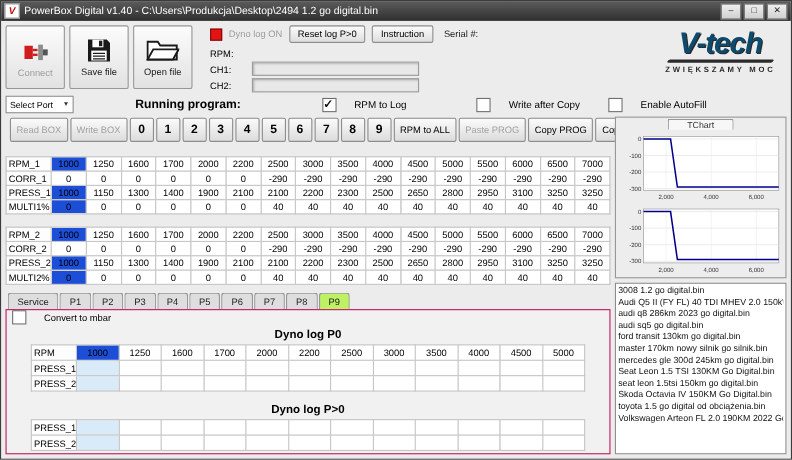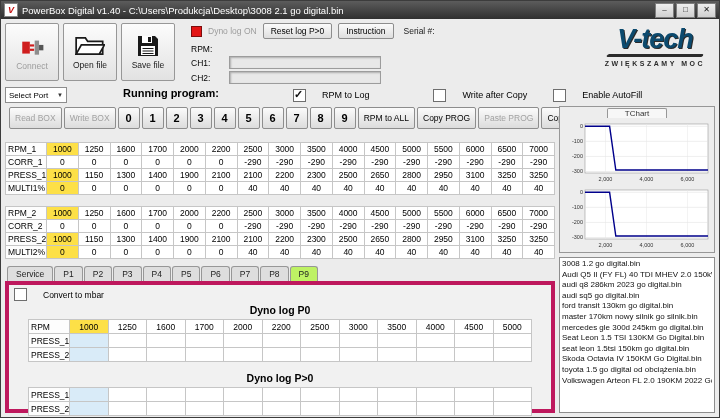--- a/index.html
+++ b/index.html
@@ -92,7 +92,7 @@
 
   <div class="titlebar">
     <div class="app-icon">V</div>
-    <div class="title">PowerBox Digital v1.40 - C:\Users\Produkcja\Desktop\3008 2.1 go digital.bin</div>
+    <div class="title">PowerBox Digital v1.40 - C:\Users\Produkcja\Desktop\2494 1.2 go digital.bin</div>
     <div class="winbtns">
       <div class="winbtn">–</div>
       <div class="winbtn">□</div>

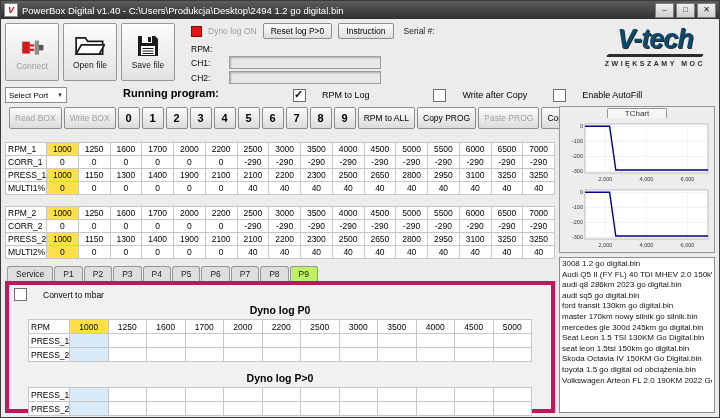--- a/index.html
+++ b/index.html
@@ -112,13 +112,6 @@
       <span>Connect</span>
     </div>
     <div class="tool-btn">
-      <svg width="30" height="24" viewBox="0 0 26 20">
-        <path d="M1 17 V3 h8 l2 3 h13 v11 z" fill="#fff" stroke="#1a1a1a" stroke-width="1.5"></path>
-        <path d="M1 17 l4.5 -8 h20 l-4.5 8 z" fill="#fff" stroke="#1a1a1a" stroke-width="1.5"></path>
-      </svg>
-      <span>Open file</span>
-    </div>
-    <div class="tool-btn">
       <svg width="24" height="24" viewBox="0 0 24 24">
         <path d="M2 2 h17 l3 3 v17 H2z" fill="#1a1a1a"></path>
         <rect x="6" y="2" width="10" height="7" fill="#fff"></rect>
@@ -127,6 +120,13 @@
         <path d="M6.5 14.5h11M6.5 17h11M6.5 19.5h11" stroke="#1a1a1a" stroke-width="1"></path>
       </svg>
       <span>Save file</span>
+    </div>
+    <div class="tool-btn">
+      <svg width="30" height="24" viewBox="0 0 26 20">
+        <path d="M1 17 V3 h8 l2 3 h13 v11 z" fill="#fff" stroke="#1a1a1a" stroke-width="1.5"></path>
+        <path d="M1 17 l4.5 -8 h20 l-4.5 8 z" fill="#fff" stroke="#1a1a1a" stroke-width="1.5"></path>
+      </svg>
+      <span>Open file</span>
     </div>
 
     <div class="mid">

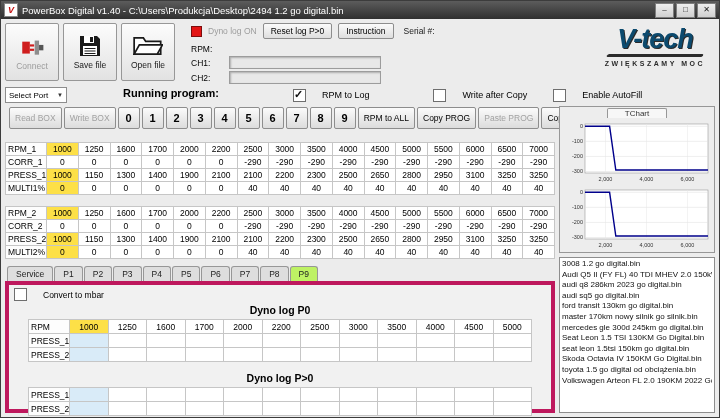--- a/index.html
+++ b/index.html
@@ -37,7 +37,7 @@
   .logo-swoosh{height:3px;background:#2b2b2b;border-radius:2px;margin:1px 2px 3px 2px;transform:skewX(-30deg);}
   .logo-tag{font-size:7px;font-weight:bold;letter-spacing:2.5px;color:#2b2b2b;white-space:nowrap;}
   
-  .portbar{display:flex;padding:1px 20px 3px 4px;}
+  .portbar{display:flex;align-items:center;padding:1px 20px 3px 4px;}
   .select{width:62px;height:16px;background:#fff;border:1px solid #8d8d8d;font-size:8px;display:flex;
           align-items:center;justify-content:space-between;padding:0 3px;box-sizing:border-box;}
   .select .arrow{font-size:6px;color:#333;}

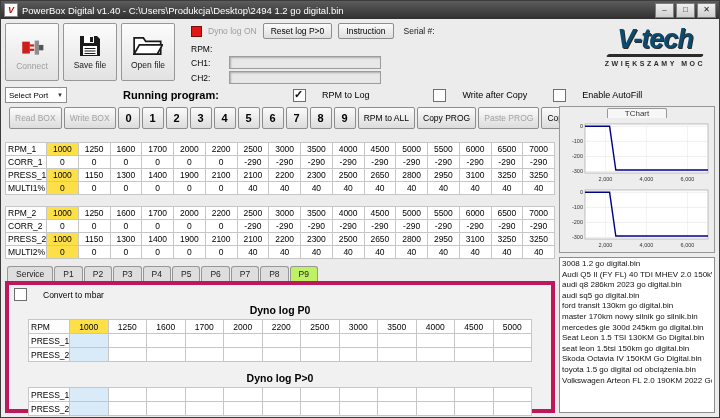--- a/index.html
+++ b/index.html
@@ -194,8 +194,8 @@
             <button class="btn digit">9</button>
           </span>
         <button class="btn">RPM to ALL</button>
+        <button class="btn disabled">Paste PROG</button>
         <button class="btn">Copy PROG</button>
-        <button class="btn disabled">Paste PROG</button>
         <button class="btn">Copy 1-&gt;2</button>
         <button class="btn disabled">AutoFill</button>
       </div>

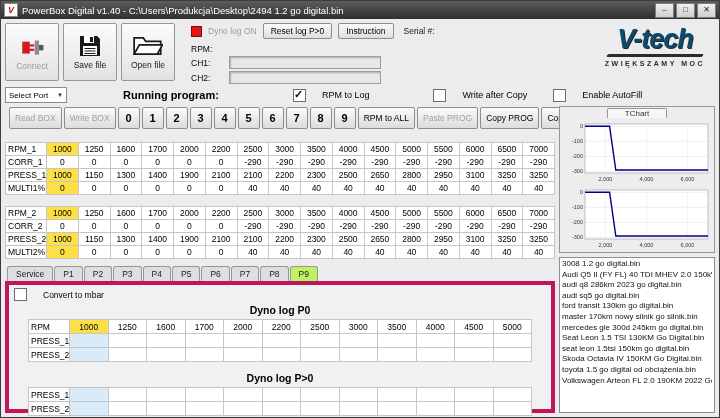--- a/index.html
+++ b/index.html
@@ -64,7 +64,7 @@
   td.label{width:38px;text-align:left;padding-left:2px;background:#fdfdfd;}
   .dyno-tbl td{height:13px;}
   .dyno-tbl td.label{width:38px;}
-  td.hl{background:#fde047;}
+  td.hl{background:#1d4ed8;}
   td.hl-light{background:#d9ebf8;}
   
   .tabs{display:flex;margin-top:7px;padding-left:2px;}

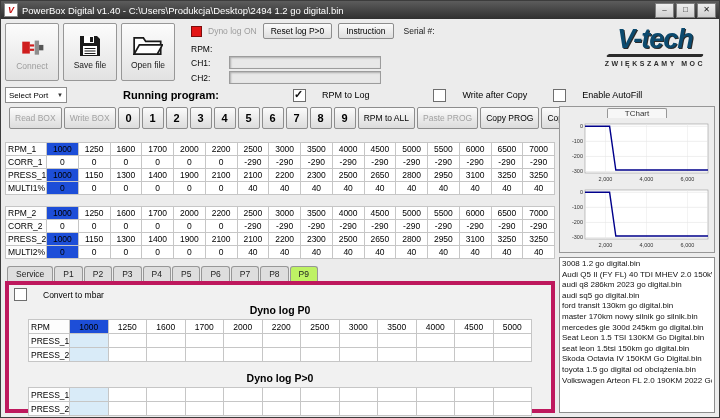--- a/index.html
+++ b/index.html
@@ -71,7 +71,7 @@
   .tab{font-size:8.5px;padding:2px 8px 1px 8px;border:1px solid #979797;border-bottom:none;background:#dedede;
        border-radius:3px 3px 0 0;margin-right:1px;color:#222;}
   .tab.active{background:#bef264;padding-bottom:2px;}
-  .tab-panel{border:4px solid #be185d;background:#f1f1f1;flex:1;padding:2px 3px;display:flex;flex-direction:column;min-height:0;}
+  .tab-panel{border:1px solid #be185d;background:#f1f1f1;flex:1;padding:2px 3px;display:flex;flex-direction:column;min-height:0;justify-content:flex-end;}
   .dyno-title{text-align:center;font-weight:bold;font-size:10.5px;margin:2px 0 3px 0;}
   .mt{margin-top:10px;}
   .chk.small{font-size:8.5px;margin:1px 0 1px 2px;}

